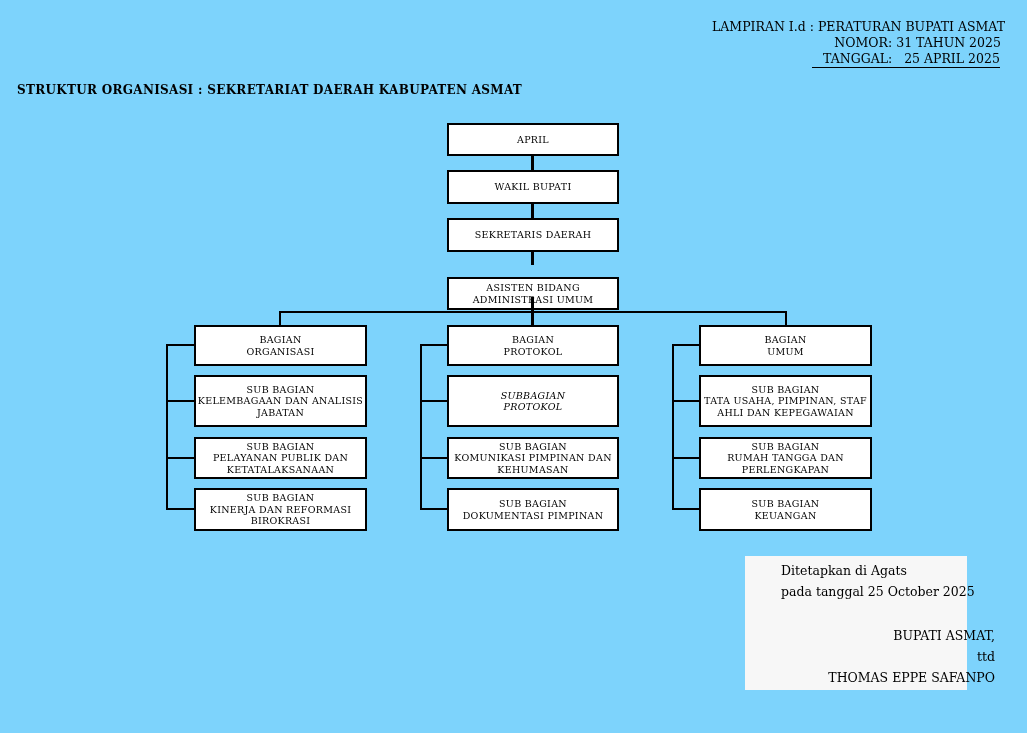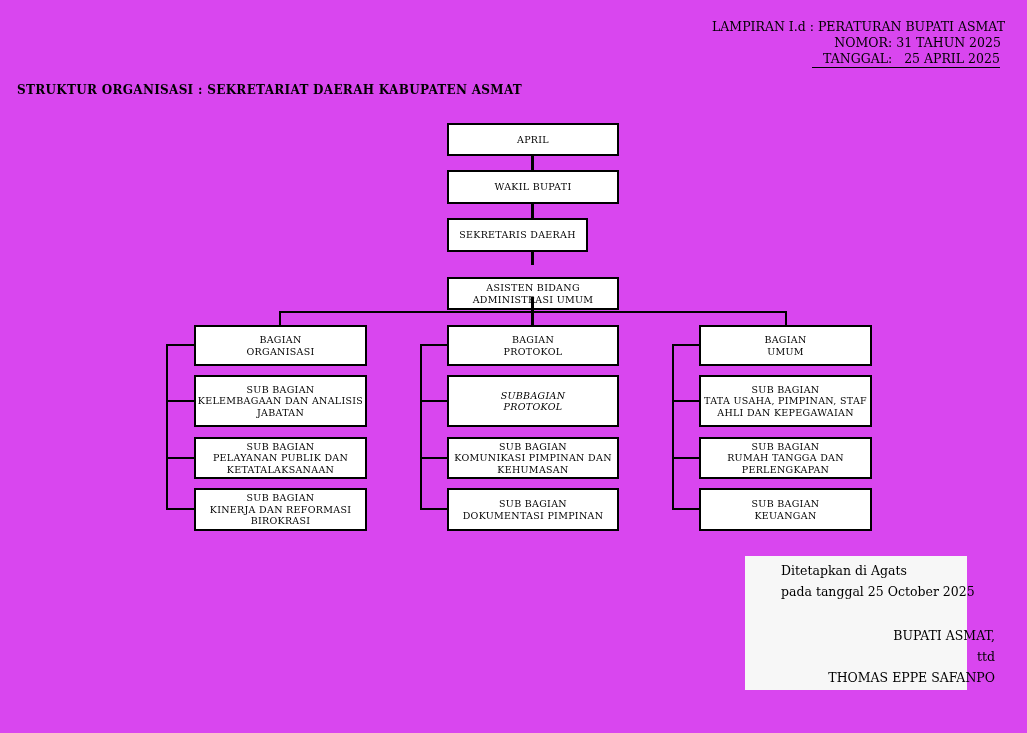--- a/index.html
+++ b/index.html
@@ -6,7 +6,7 @@
   .page {
     position:relative;
     width:1027px; height:733px;
-    background:#d946ef;
+    background:#7dd3fc;
     font-family:"DejaVu Serif","Liberation Serif",serif;
     color:#000000;
     overflow:hidden;

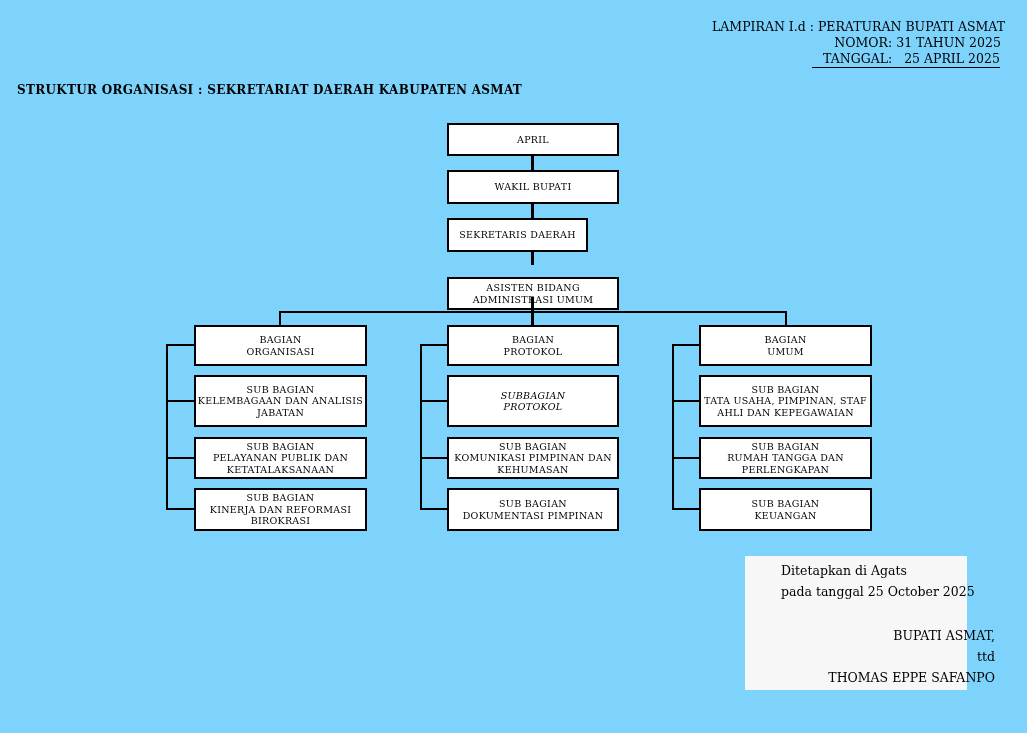--- a/index.html
+++ b/index.html
@@ -62,7 +62,7 @@
   <div class="box" style="left:447px; top:170px; width:172px; height:34px;">
     <span>WAKIL BUPATI</span>
   </div>
-  <div class="box" style="left:447px; top:218px; width:141px; height:34px;">
+  <div class="box" style="left:447px; top:218px; width:172px; height:34px;">
     <span>SEKRETARIS DAERAH</span>
   </div>
   <div class="box" style="left:447px; top:277px; width:172px; height:33px;">

